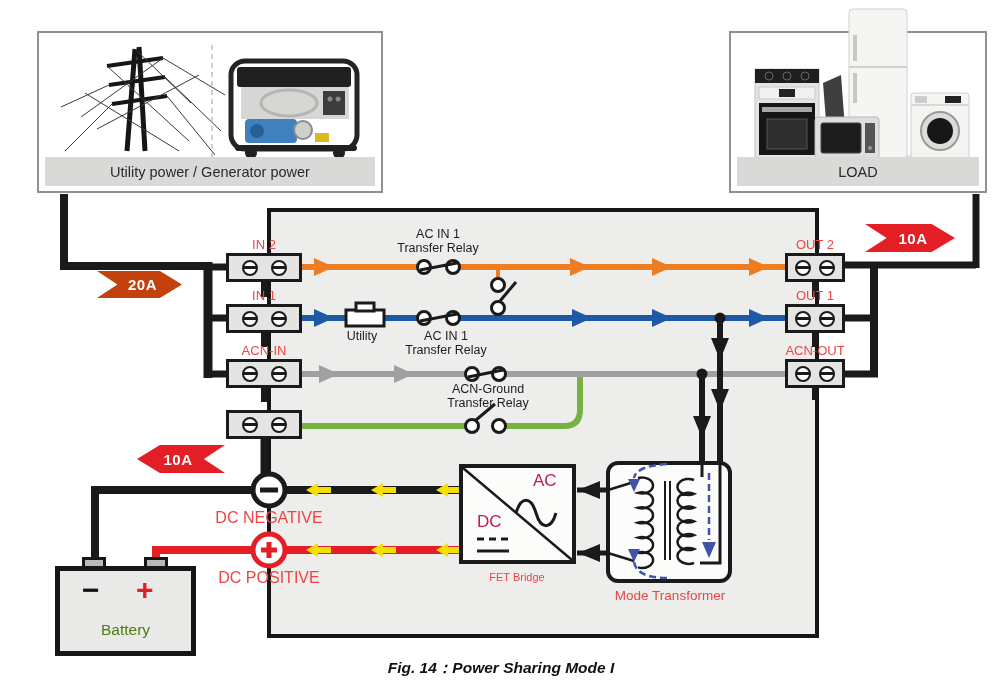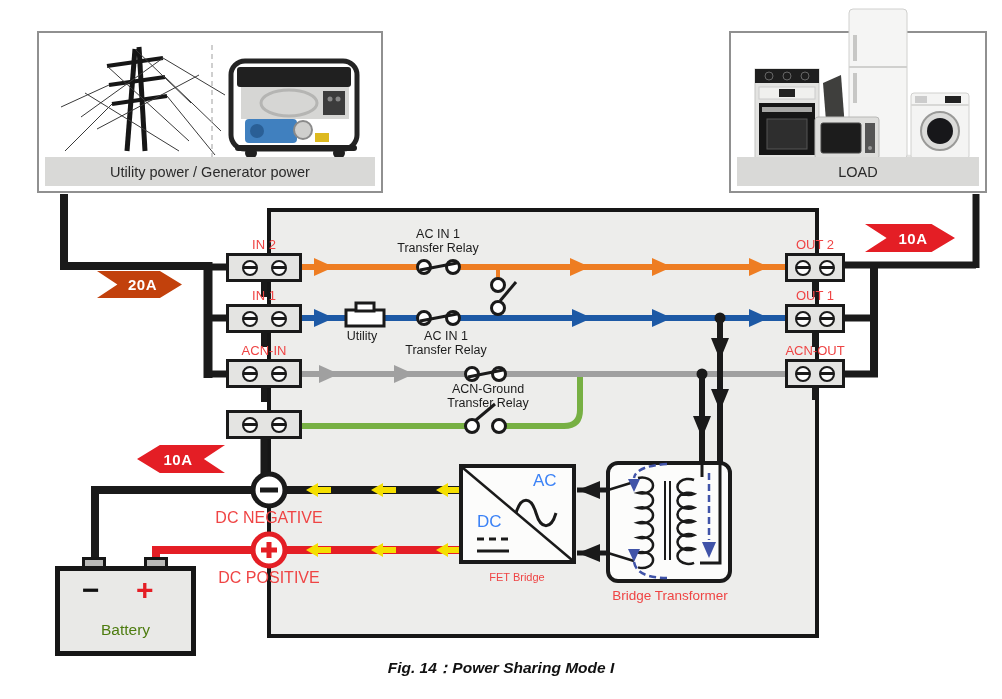--- a/index.html
+++ b/index.html
@@ -37,7 +37,7 @@
   #bat-name{position:absolute;left:0;right:0;bottom:12px;text-align:center;font-size:15.5px;color:#4d7c0f;}
   #caption{position:absolute;left:0;right:0;top:658px;text-align:center;
            font-size:15.5px;font-style:italic;font-weight:600;color:#111;}
-  .biglabel{position:absolute;font-size:17px;color:#3b82f6;}
+  .biglabel{position:absolute;font-size:17px;color:#be185d;}
 </style>
 </head>
 <body>

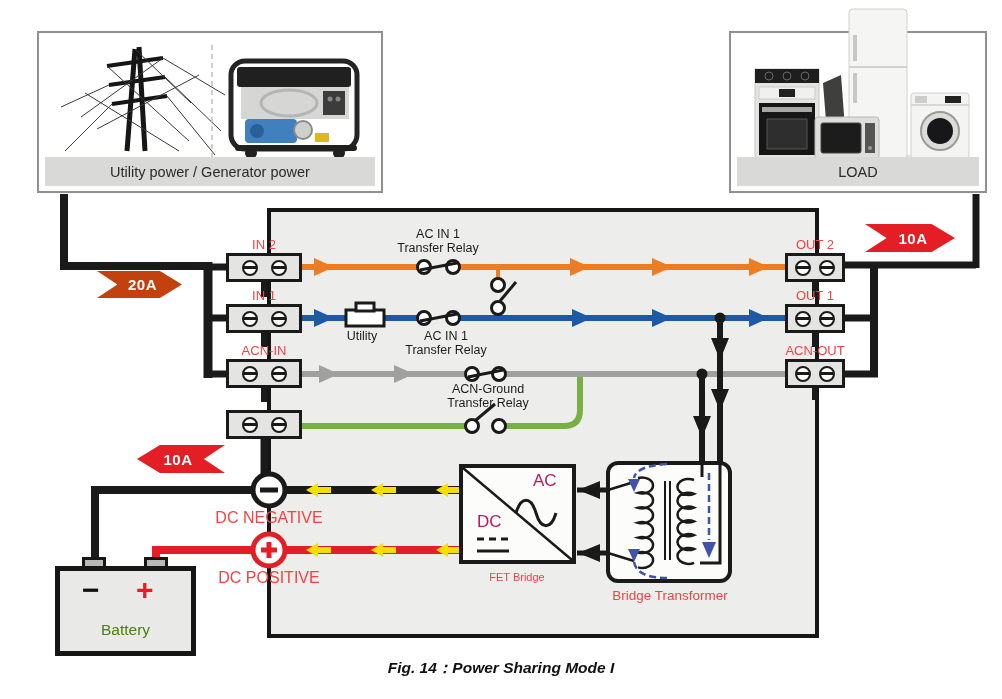--- a/index.html
+++ b/index.html
@@ -362,7 +362,7 @@
   <div class="biglabel" style="left:533px;top:471px;">AC</div>
   <div class="biglabel" style="left:477px;top:512px;">DC</div>
   <div class="lbl" style="left:452px;top:572px;width:130px;font-size:11px;">FET Bridge</div>
-  <div class="lbl" style="left:594px;top:589px;width:152px;font-size:13.5px;">Bridge Transformer</div>
+  <div class="lbl" style="left:594px;top:589px;width:152px;font-size:13.5px;">Mode Transformer</div>
 
   <div class="absbox" id="battery">
     <div class="bat-tab" style="left:22px;"></div>

